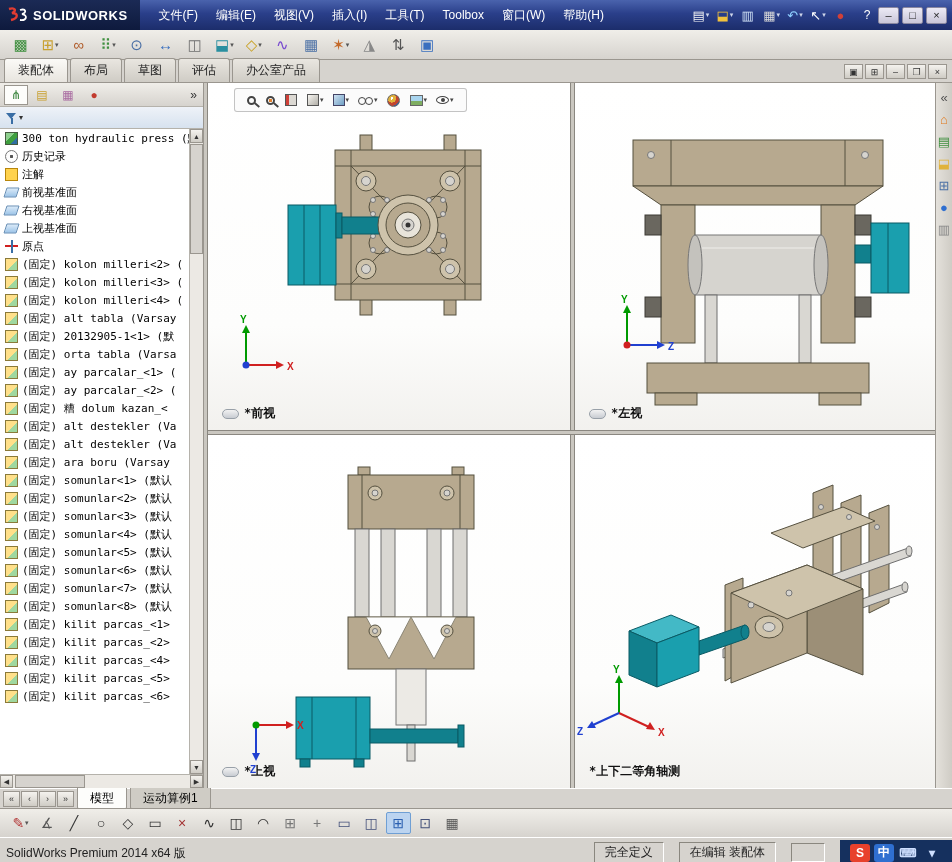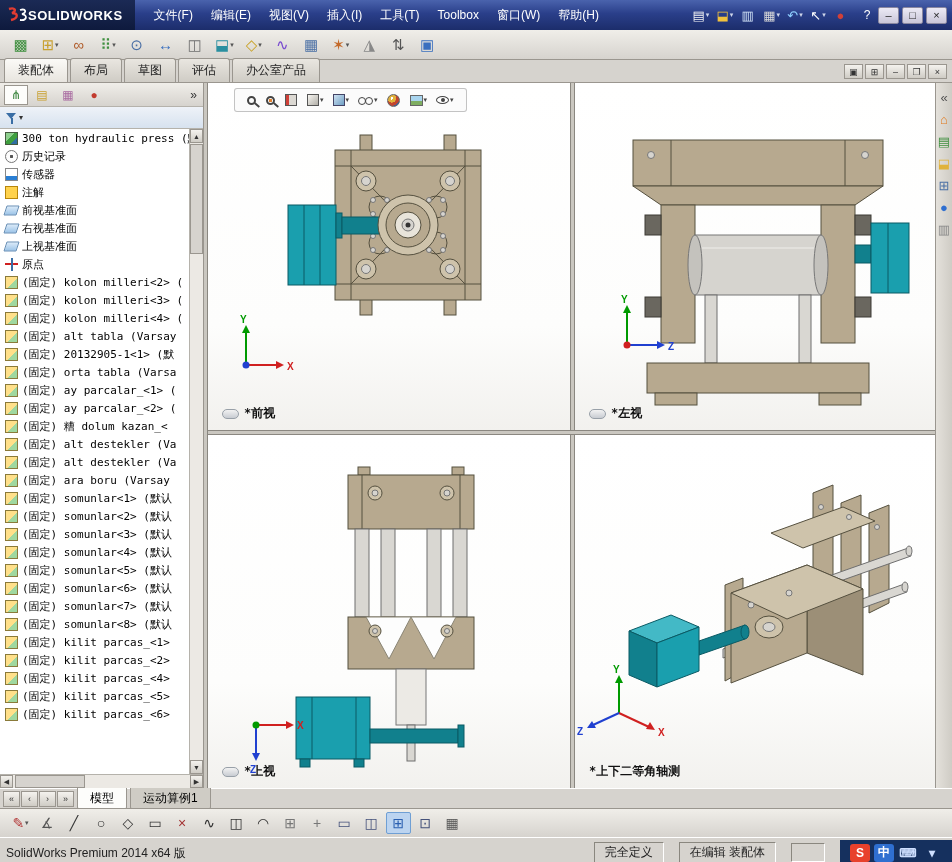--- a/index.html
+++ b/index.html
@@ -9,7 +9,7 @@
 
 
 #titlebar{position:absolute;left:0;top:0;width:952px;height:30px;background:linear-gradient(180deg,#4a63ad 0%,#2a3f8a 45%,#1c2d6b 100%);display:flex;align-items:center;color:#fff}
-#logo{height:30px;display:flex;align-items:center;padding:0 12px 0 6px;background:linear-gradient(180deg,#1b2a55,#0e1a3d)}
+#logo{height:30px;display:flex;align-items:center;gap:5px;padding:0 12px 0 6px;background:linear-gradient(180deg,#1b2a55,#0e1a3d)}
 #brand{font-weight:bold;font-size:13px;letter-spacing:.5px}
 #menus{display:flex;height:100%;align-items:center;margin-left:10px}
 #menus .menu{padding:16px 9px;font-size:12px;line-height:30px;cursor:default;white-space:nowrap}

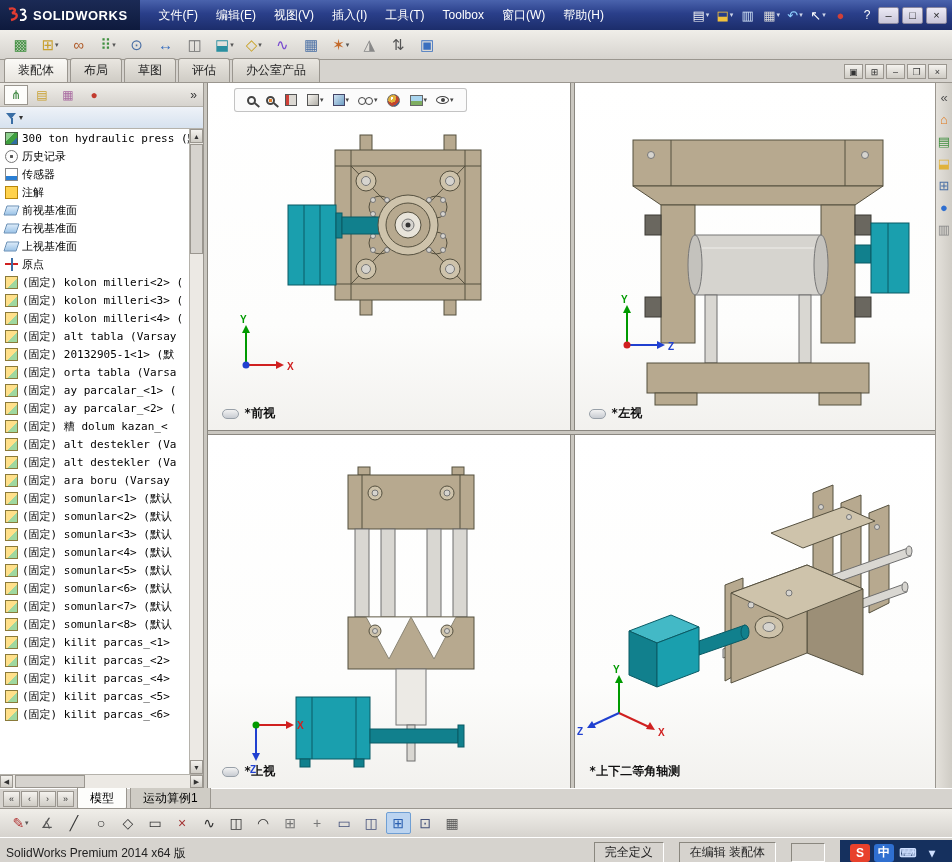--- a/index.html
+++ b/index.html
@@ -339,10 +339,6 @@
             <span>历史记录</span>
           </div>
 
-          <div class="trow">
-            <span class="ticon ic-sensor"></span>
-            <span>传感器</span>
-          </div>
 
           <div class="trow">
             <span class="ticon ic-ann"></span>

